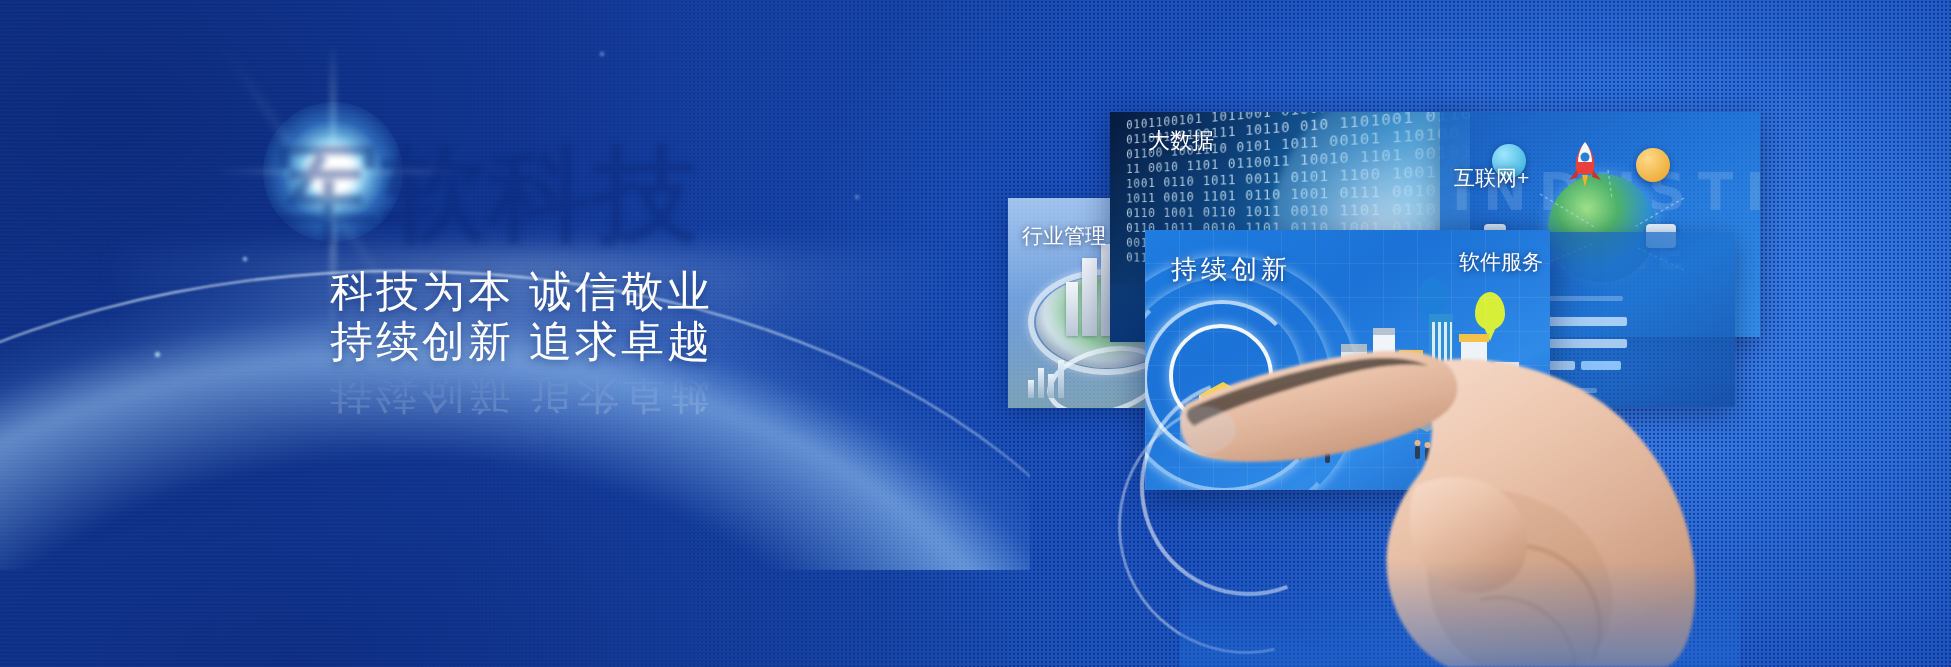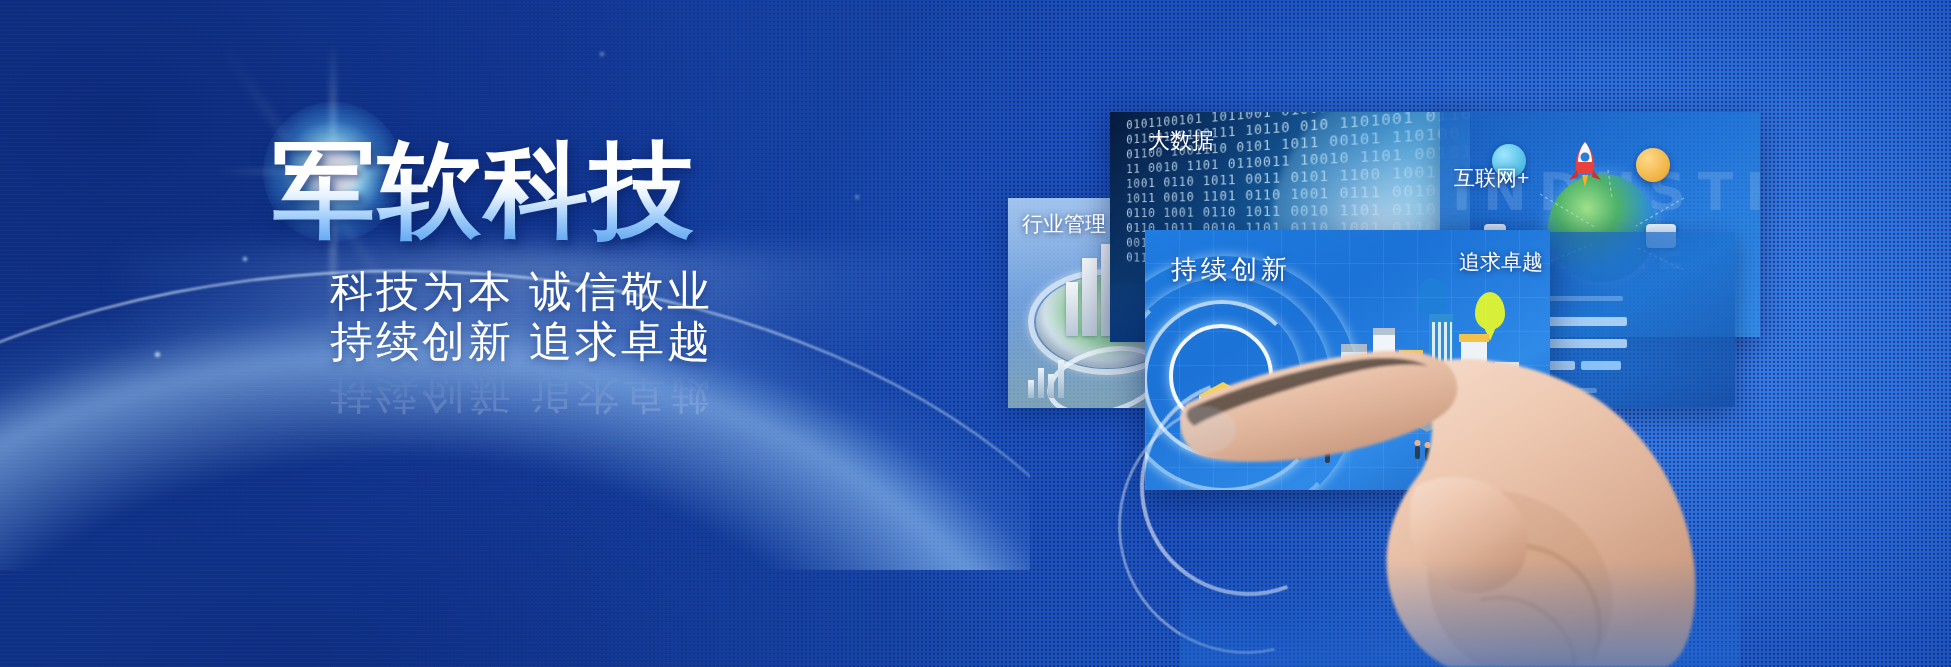--- a/index.html
+++ b/index.html
@@ -306,7 +306,6 @@
   <div class="sparkle" style="left:855px;  top:195px; width:4px; height:4px; opacity:.55;"></div>
 
   <div class="headline-shadow">军软科技</div>
-  <div class="headline">军软科技</div>
 
   <div class="tagline" id="tagline1">科技为本  诚信敬业</div>
   <div class="tagline" id="tagline2">持续创新  追求卓越</div>

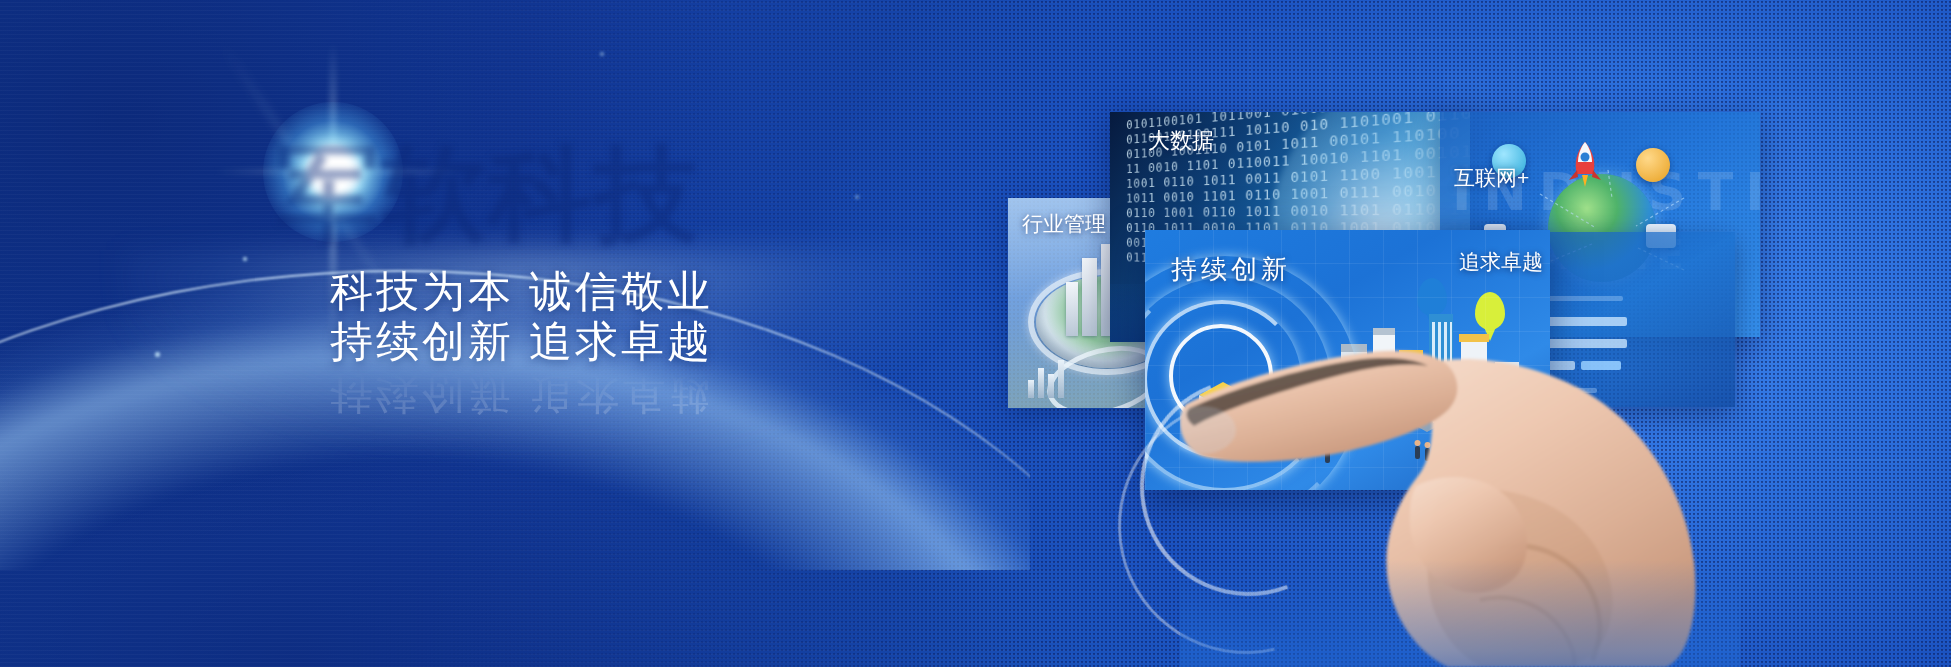--- a/index.html
+++ b/index.html
@@ -323,7 +323,7 @@
     <div class="barset">
       <i style="height:18px;"></i><i style="height:30px;"></i><i style="height:24px;"></i><i style="height:38px;"></i>
     </div>
-    <div class="card-label" style="left:14px; top:12px; font-size:21px;">行业管理</div>
+    <div class="card-label" style="left:14px; top:24px; font-size:21px;">行业管理</div>
   </div>
 
   <div class="card" id="card-bigdata">

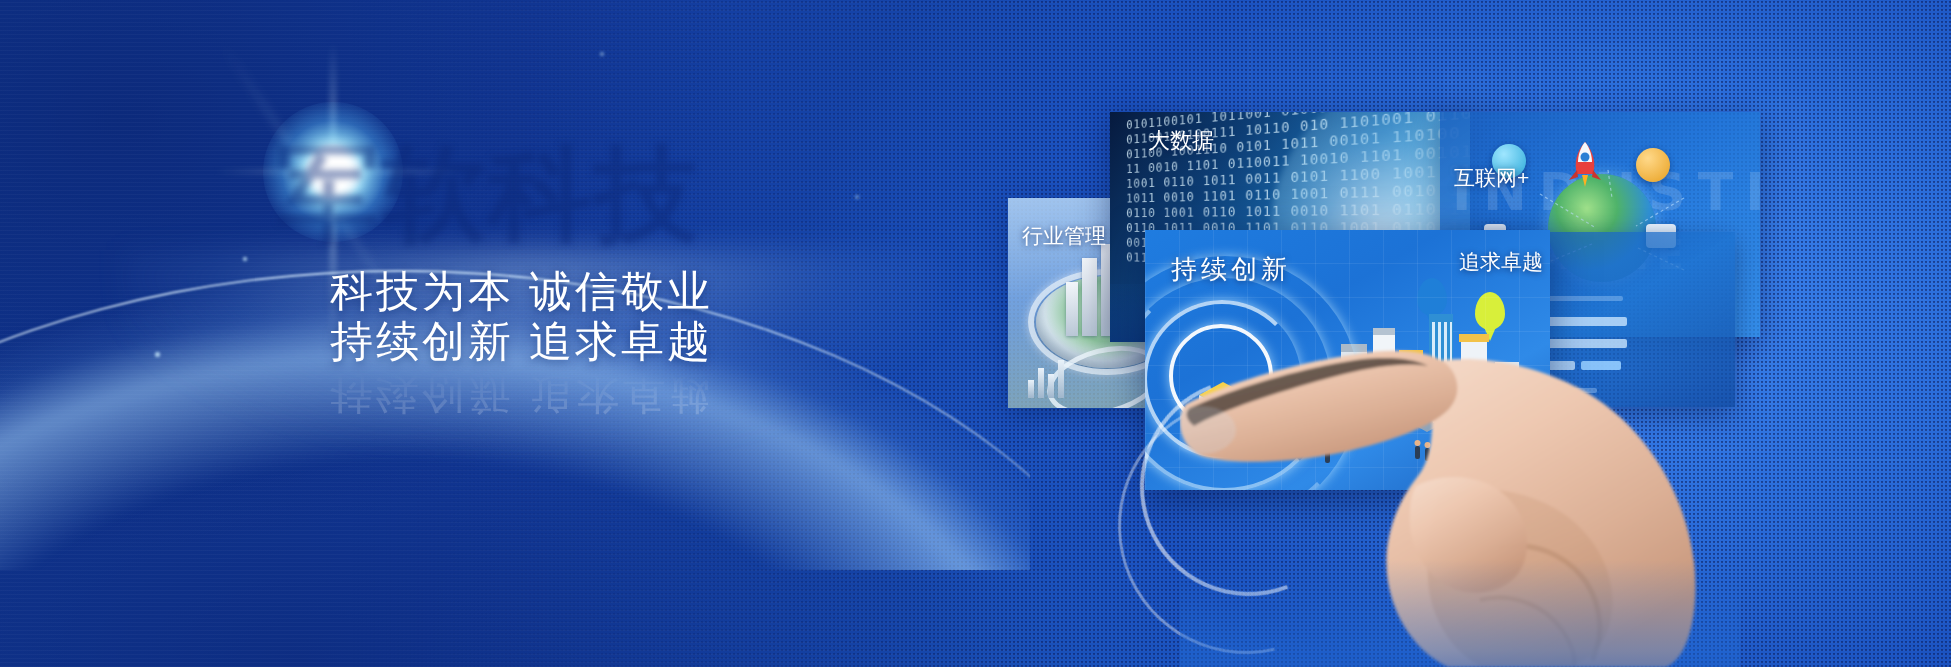--- a/index.html
+++ b/index.html
@@ -371,7 +371,7 @@
     <div class="ui-row" style="left:74px;  top:129px; width:56px;"></div>
     <div class="ui-row" style="left:136px; top:129px; width:40px; background:rgba(150,205,255,0.9);"></div>
     <div class="ui-dotline" style="left:66px;  top:156px; width:86px;"></div>
-    <div class="card-label" style="left:14px; top:16px; font-size:21px;">追求卓越</div>
+    <div class="card-label" style="left:14px; top:16px; font-size:21px;">软件服务</div>
   </div>
 
   <div class="card" id="card-egov">

